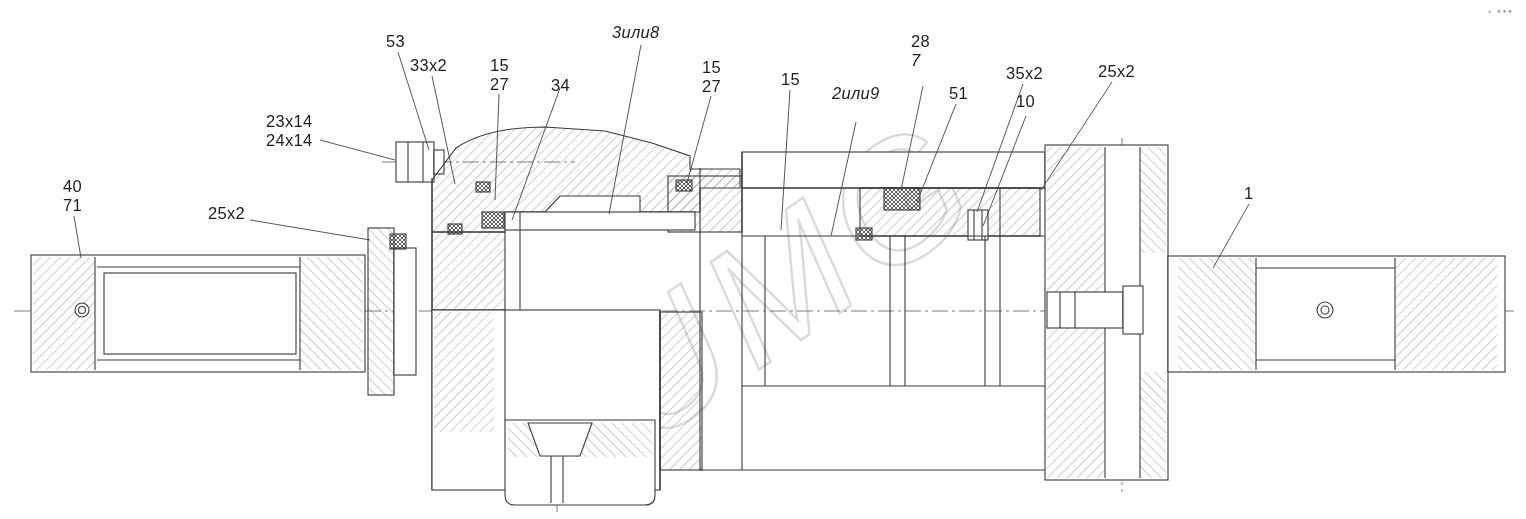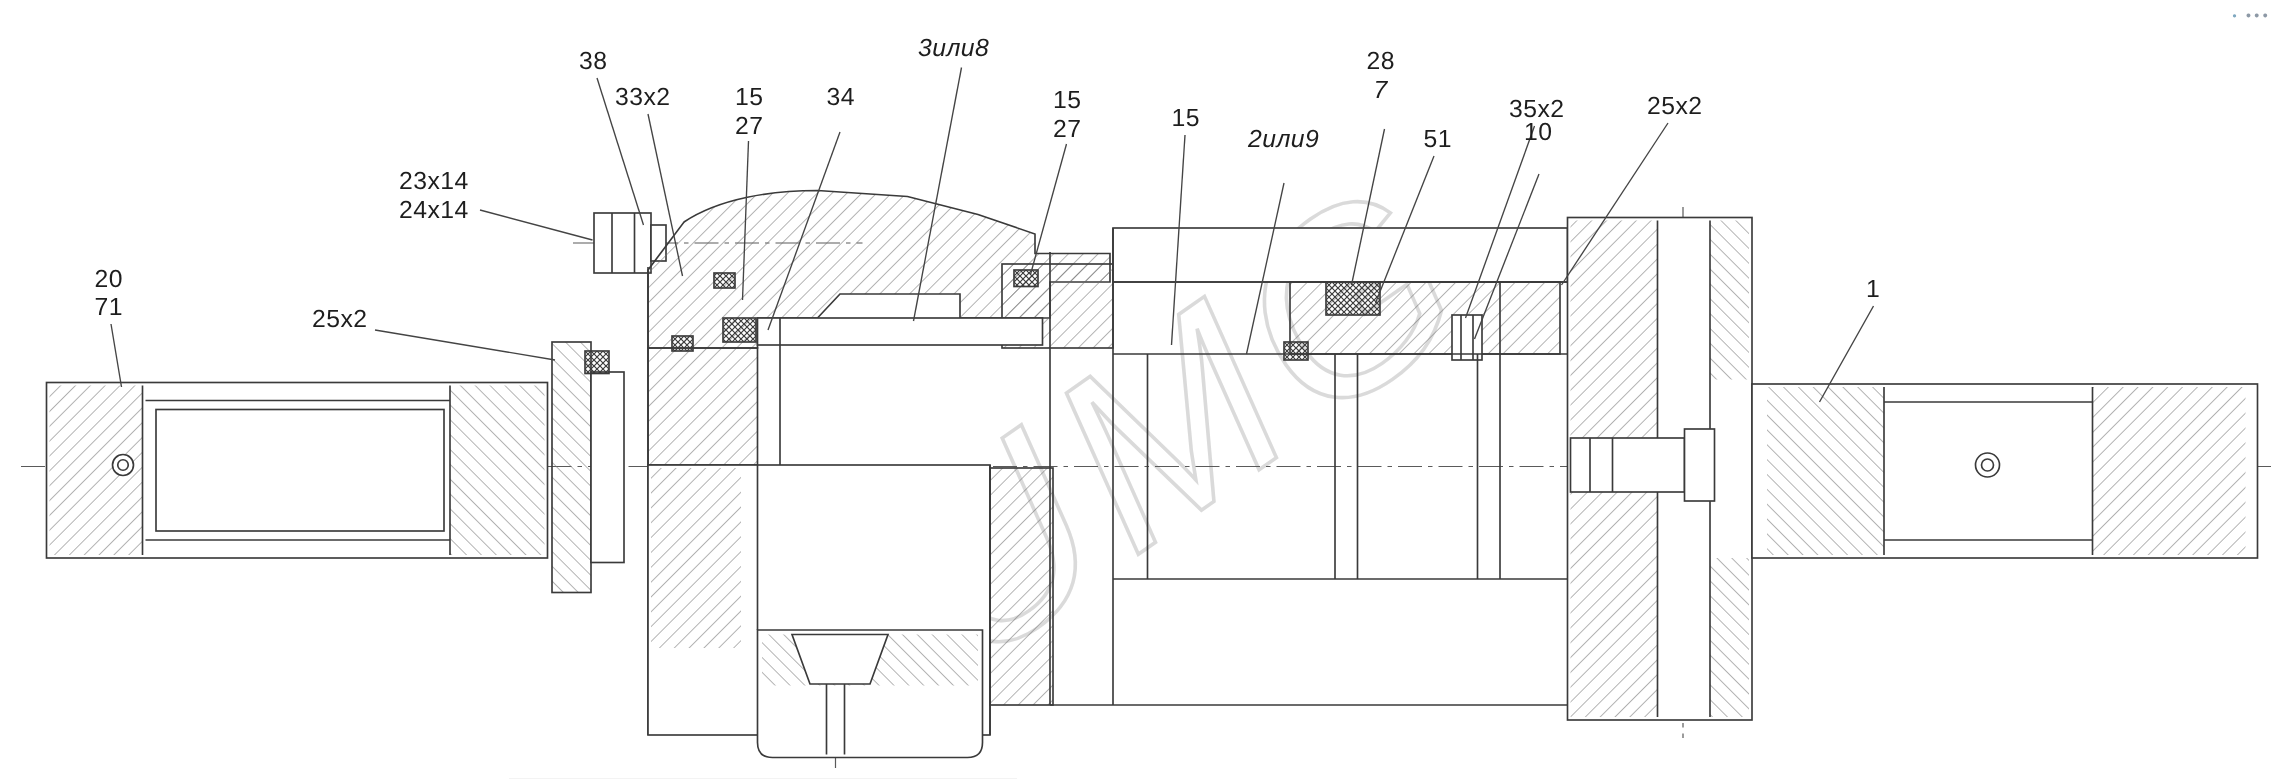--- a/index.html
+++ b/index.html
@@ -182,7 +182,7 @@
     <span>25x2</span>
   </div>
   <div class="callout" style="left:386px;top:32px">
-    <span>38</span>
+    <span>53</span>
   </div>
   <div class="callout" style="left:410px;top:56px">
     <span>33x2</span>

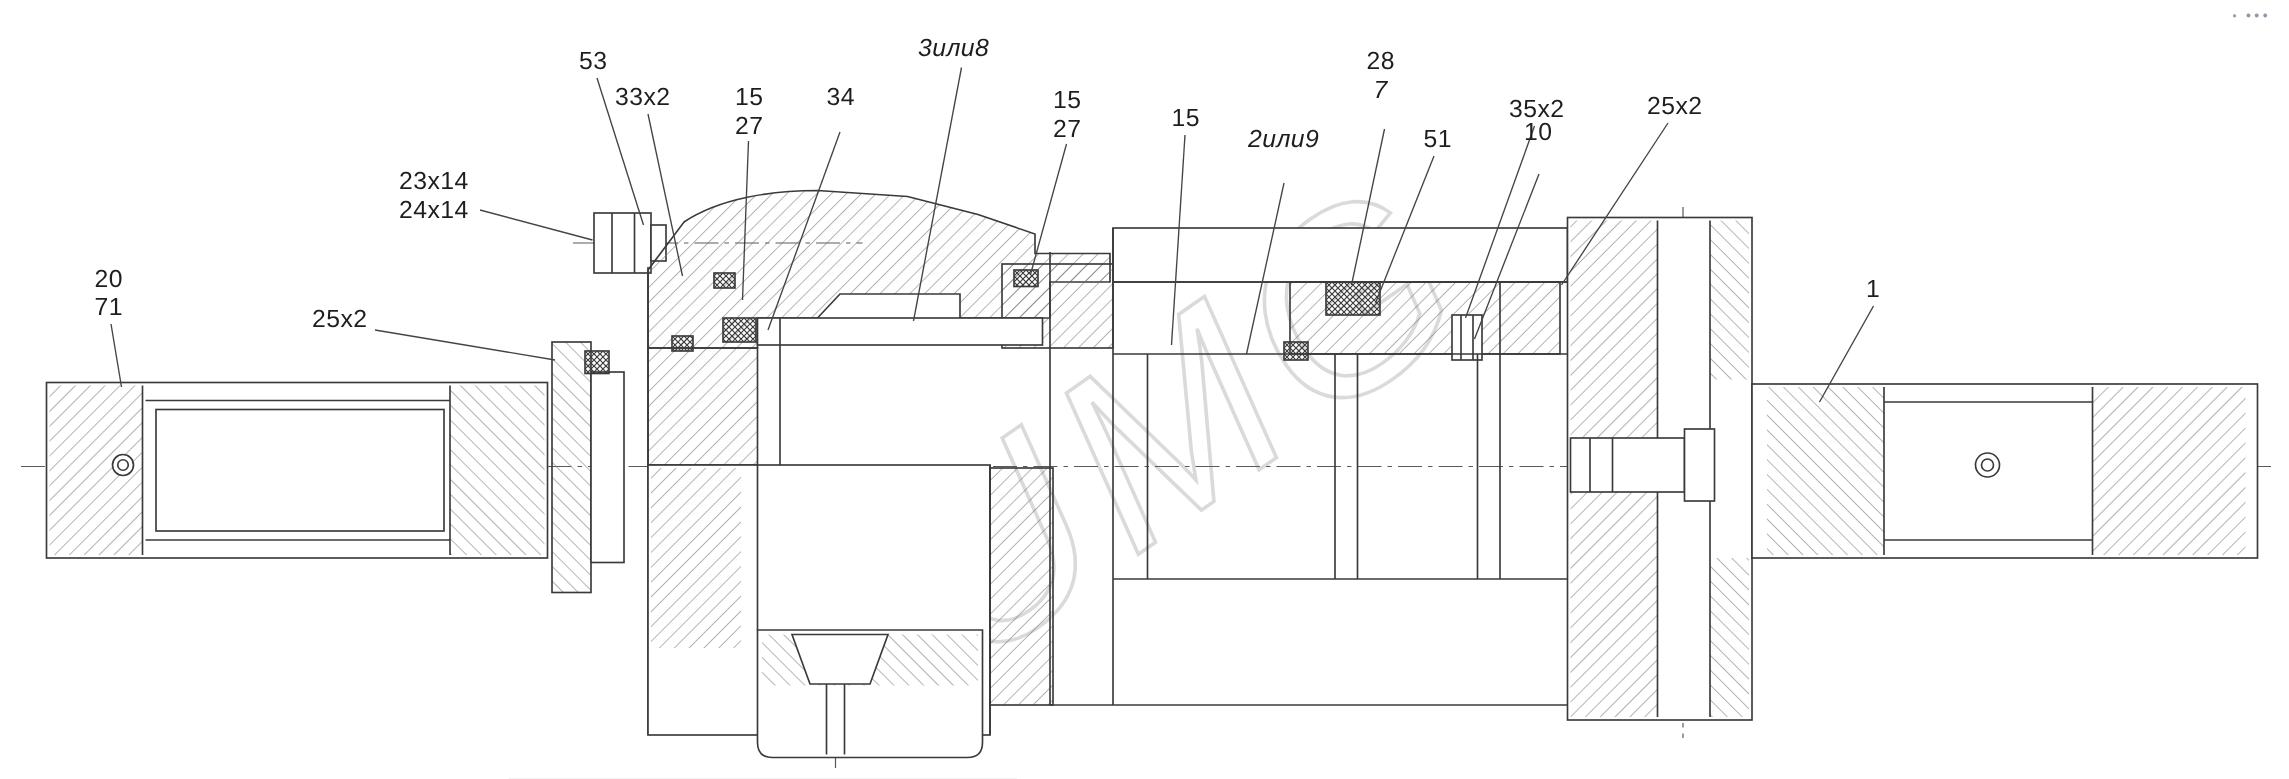--- a/index.html
+++ b/index.html
@@ -14,7 +14,7 @@
     line-height:1.14; letter-spacing:.3px; white-space:nowrap;
   }
   .callout span { display:block; }
-  .italic { font-style:italic;text-align:center; }
+  .italic { font-style:italic; }
   .corner {
     position:absolute; top:8px; right:12px; display:flex; gap:4px; align-items:center;
     font-size:6px; color:#8d99a6; letter-spacing:2px;

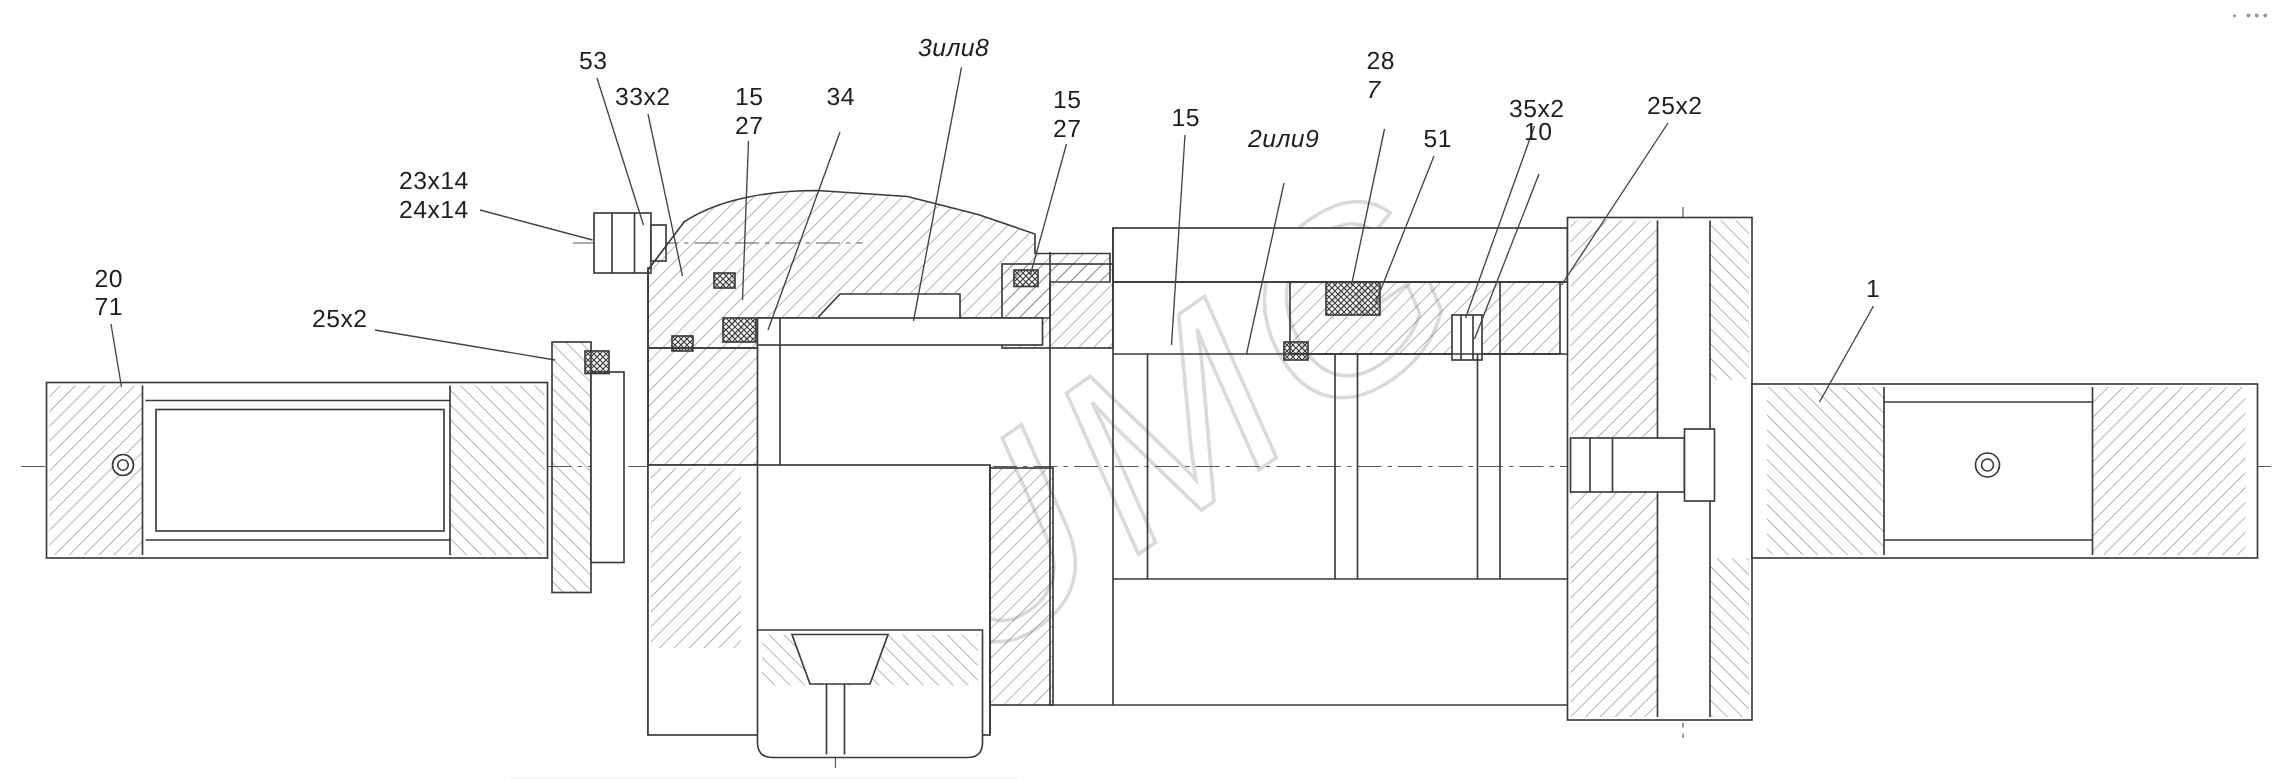--- a/index.html
+++ b/index.html
@@ -191,7 +191,7 @@
     <span>15</span>
     <span>27</span>
   </div>
-  <div class="callout" style="left:551px;top:56px">
+  <div class="callout" style="left:551px;top:76px">
     <span>34</span>
   </div>
   <div class="callout italic" style="left:612px;top:23px">

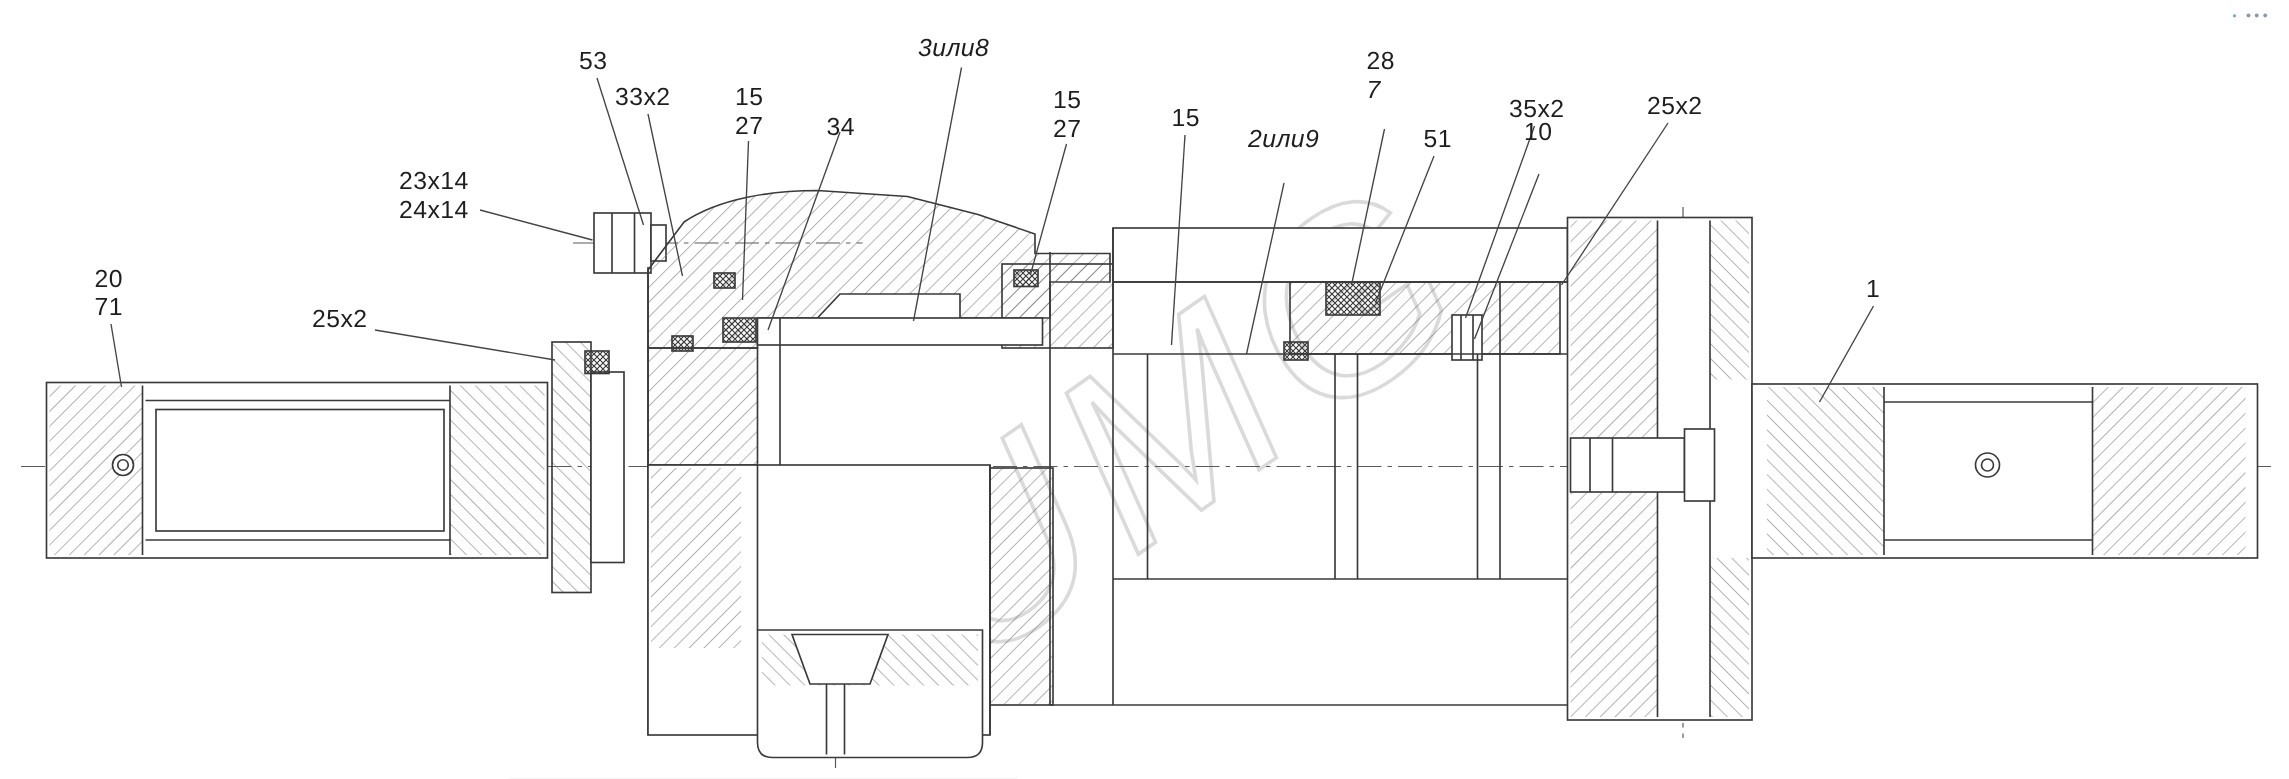--- a/index.html
+++ b/index.html
@@ -217,7 +217,7 @@
   <div class="callout" style="left:1006px;top:64px">
     <span>35x2</span>
   </div>
-  <div class="callout" style="left:1016px;top:79px">
+  <div class="callout" style="left:1016px;top:92px">
     <span>10</span>
   </div>
   <div class="callout" style="left:1098px;top:62px">

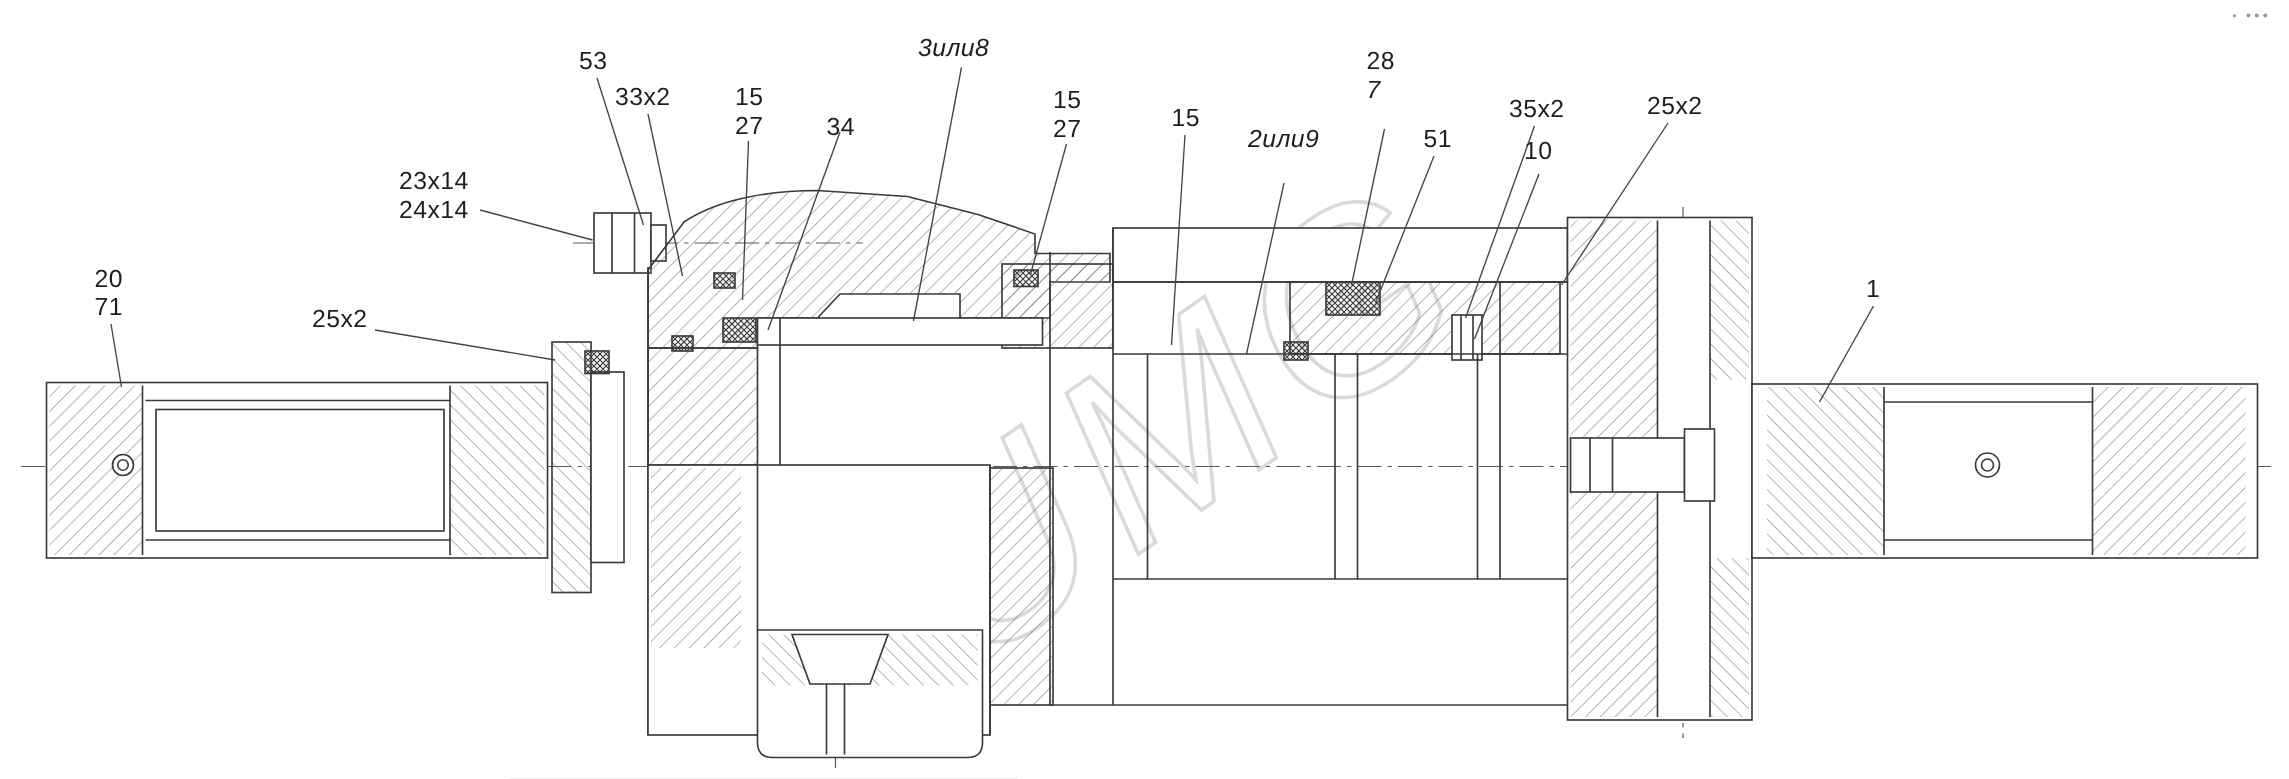--- a/index.html
+++ b/index.html
@@ -171,7 +171,7 @@
   </svg>
 
   <div class="callout" style="left:63px;top:177px">
-    <span>20</span>
+    <span>40</span>
     <span>71</span>
   </div>
   <div class="callout" style="left:266px;top:112px">

